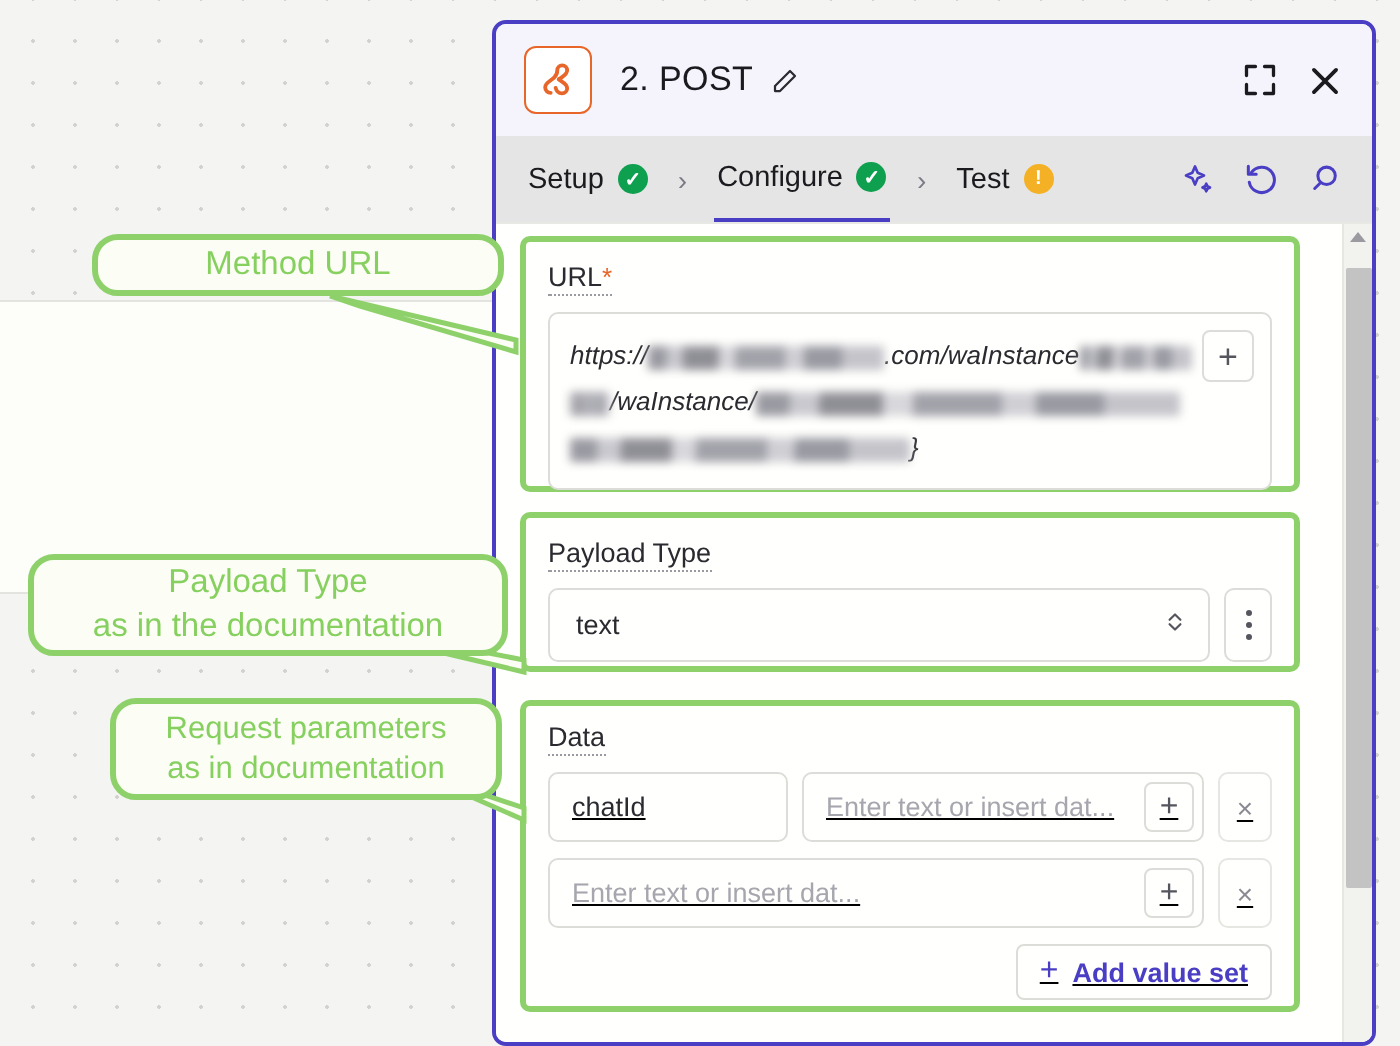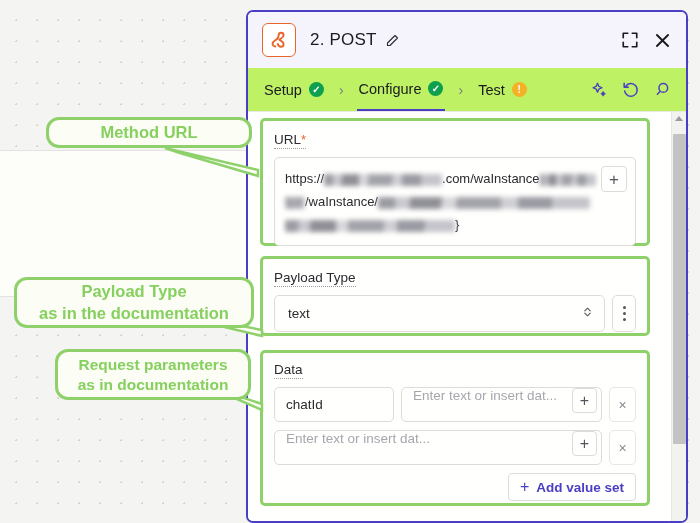--- a/index.html
+++ b/index.html
@@ -53,7 +53,7 @@
 
   
   .tabs-row {
-    height: 44px; background: #bef264;
+    height: 44px; background: #e5e5e5;
     display: flex; align-items: center; padding: 0 14px;
     border-bottom: 1px solid #e8e8e4;
     position: relative;

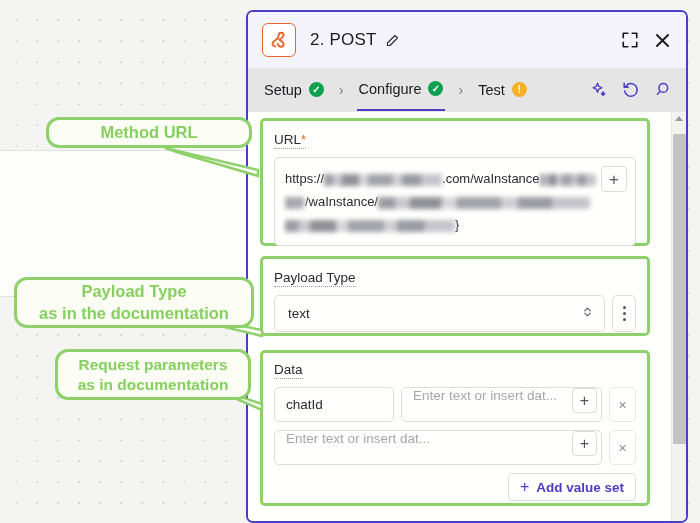--- a/index.html
+++ b/index.html
@@ -165,7 +165,7 @@
   .callout {
     position: absolute; background: #fcfdf4;
     border: 3.5px solid #8ed16b; border-radius: 13px;
-    color: #86d05f; font-weight: bold; text-align: left;
+    color: #86d05f; font-weight: normal; text-align: left;
     display: flex; flex-direction: column; align-items: center; justify-content: center;
     line-height: 1.28; z-index: 6;
   }

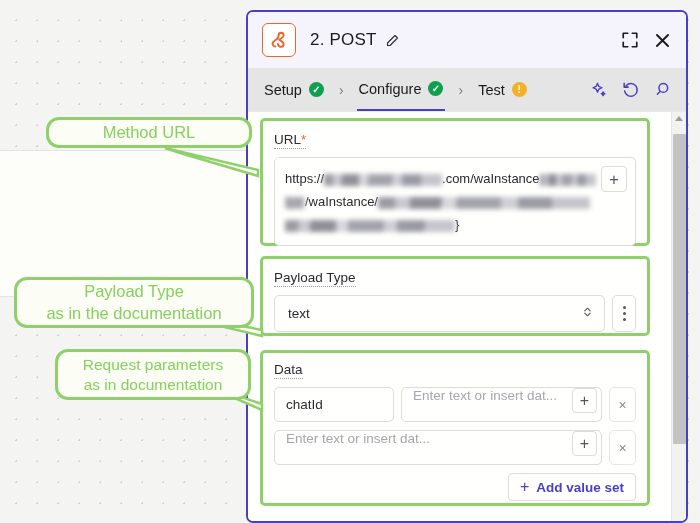--- a/index.html
+++ b/index.html
@@ -92,7 +92,7 @@
     border: 1px solid #dcdcd8; border-radius: 5px; background: #fffffd;
     padding: 9px 8px 9px 10px; min-height: 86px; position: relative;
   }
-  .url-line { font-size: 13px; color: #2a2a30; line-height: 23px; white-space: nowrap; }
+  .url-line { font-size: 13px; color: #2a2a30; line-height: 23px; white-space: nowrap; font-style: italic; }
   .blur {
     display: inline-block; vertical-align: -3px;
     filter: blur(2.4px);

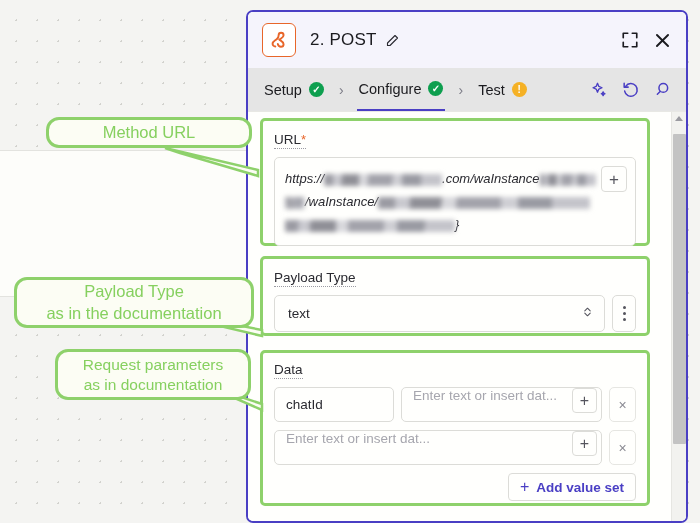--- a/index.html
+++ b/index.html
@@ -295,7 +295,7 @@
 
       <div class="sec" style="height:150px;">
         <div class="hl" style="left:-2px;top:-2px;right:10px;bottom:-4px;"></div>
-        <div style="position:absolute;left:12px;top:8px;right:24px;">
+        <div style="position:absolute;left:12px;top:8px;right:24px;text-decoration:underline;">
           <div class="field-label">Data</div>
 
           <div class="data-row">

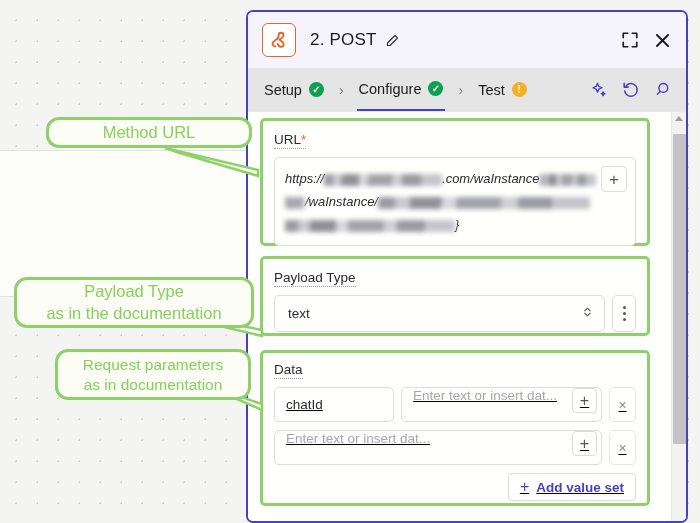--- a/index.html
+++ b/index.html
@@ -129,7 +129,7 @@
   }
   .val-wrap {
     flex: 1; height: 35px; border: 1px solid #dcdcd8; border-radius: 5px;
-    background: #fffffd; display: flex; padding: 0 4px 0 11px;
+    background: #fffffd; display: flex; align-items: center; padding: 0 4px 0 11px;
   }
   .val-ph { font-size: 13.5px; color: #a6a6ae; flex: 1; white-space: nowrap; overflow: hidden; }
   .mini-plus {

